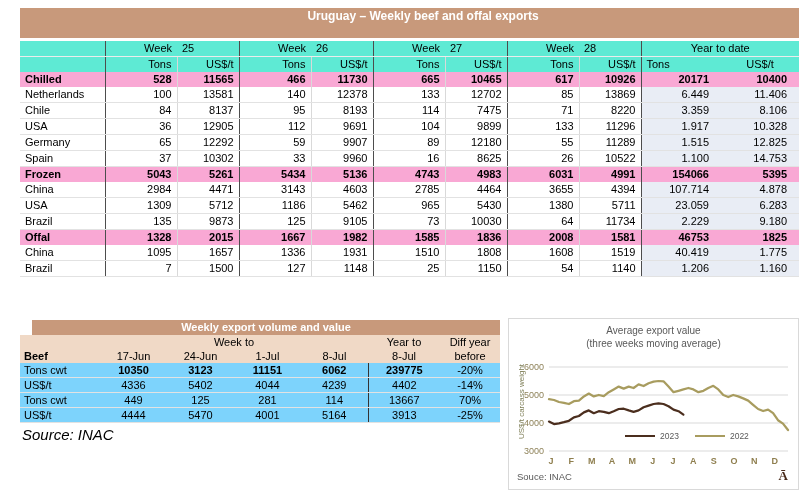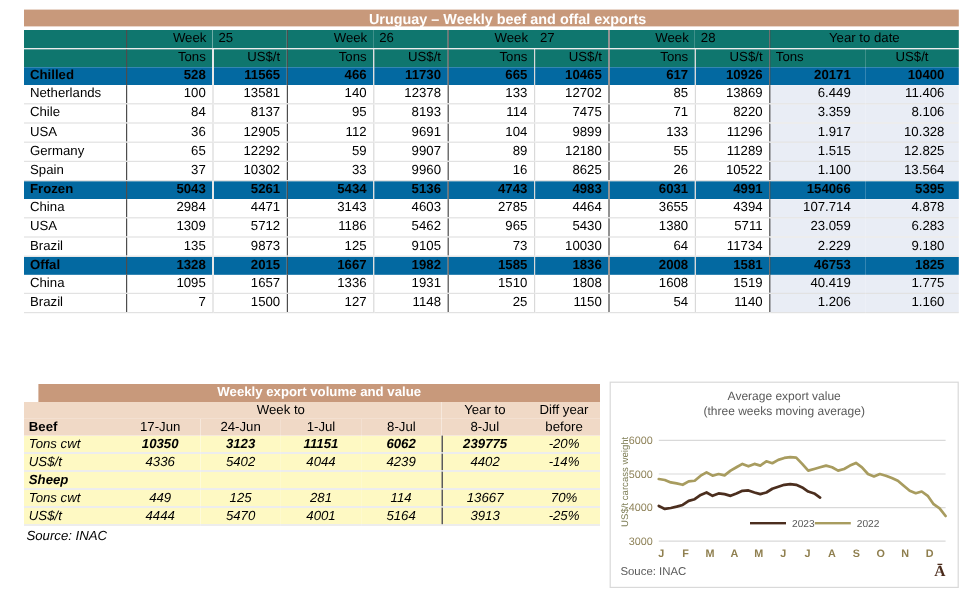--- a/index.html
+++ b/index.html
@@ -11,7 +11,7 @@
 
   
   #main-block{position:absolute;left:20px;top:8px;width:779px;}
-  #main-block .tbar{height:14px;line-height:17px;font-size:12px;margin-bottom:3px;padding-left:27px;}
+  #main-block .tbar{height:30px;line-height:17px;font-size:12px;margin-bottom:3px;padding-left:27px;}
   table{border-collapse:collapse;table-layout:fixed;}
   #mt{width:779px;font-size:11px;}
   #mt td{height:15px;line-height:15px;padding:0 5px;white-space:nowrap;overflow:hidden;}

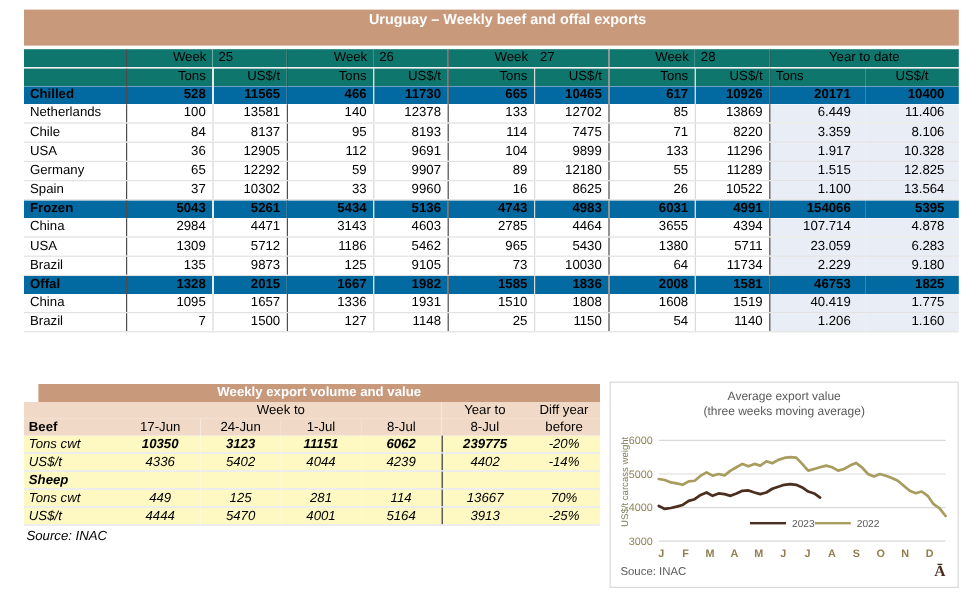--- a/index.html
+++ b/index.html
@@ -18,7 +18,7 @@
   #mt .num{text-align:right;}
   #mt .bL{border-left:1px solid #4d4d4d;}
   #mt .bl{border-left:1px solid #d9d9d9;}
-  #mt thead td{background:#0f766e;}
+  #mt thead td{background:#5eead4;}
   #mt thead tr.h1 td{border-bottom:1px solid #ececec;}
   #mt .wkw{text-align:right;}
   #mt .wkn{text-align:left;}

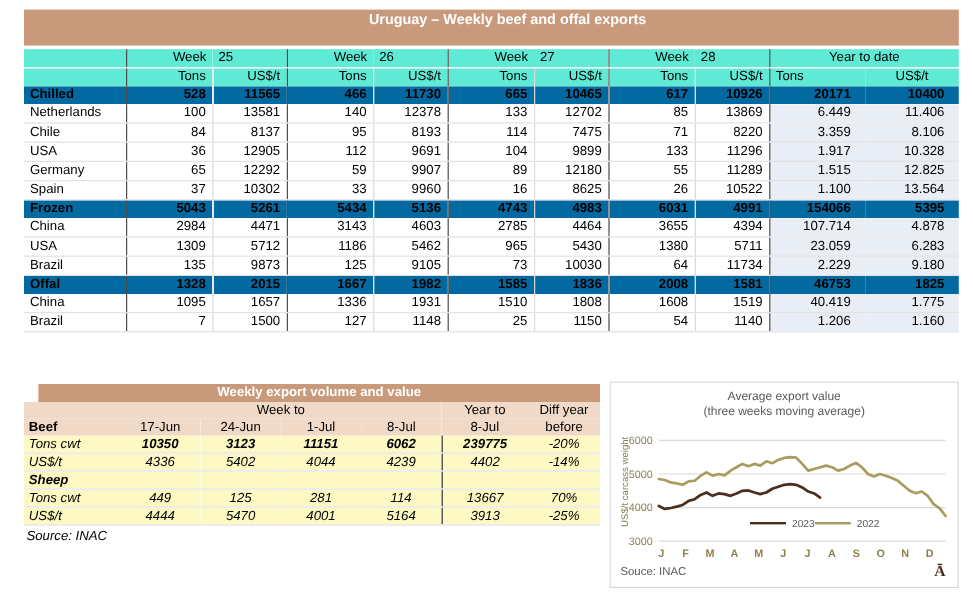--- a/index.html
+++ b/index.html
@@ -23,7 +23,7 @@
   #mt .wkw{text-align:right;}
   #mt .wkn{text-align:left;}
   #mt .ytd-t{text-align:center;}
-  #mt tbody tr.sec td{background:#0369a1;font-weight:bold;margin-top:32px;}
+  #mt tbody tr.sec td{background:#f9a8d4;font-weight:bold;margin-top:32px;}
   #mt tbody tr.data td{border-bottom:1px solid #e2e2e2;}
   #mt tbody tr.data td.ytd{background:#E9EDF5;}
   #mt td.ytdpad{padding-right:12px;}

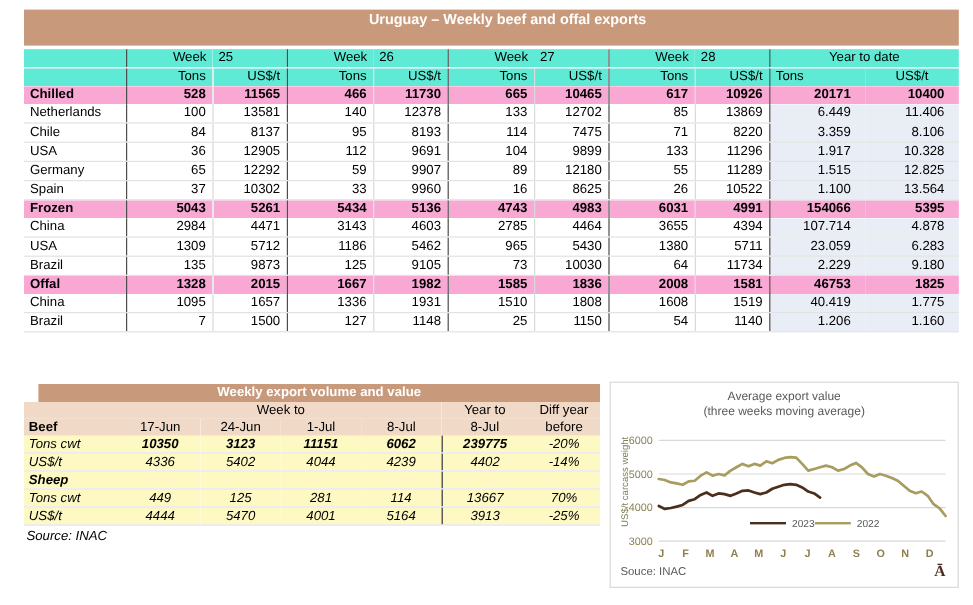--- a/index.html
+++ b/index.html
@@ -178,7 +178,7 @@
             <td class="num bL">26</td>
             <td class="num bl">10522</td>
             <td class="num bL ytd ytdpad">1.100</td>
-            <td class="num ytd ytdpad">13.564</td>
+            <td class="num ytd ytdpad">14.753</td>
           </tr>
           <tr class="sec">
             <td class="name">Frozen</td>

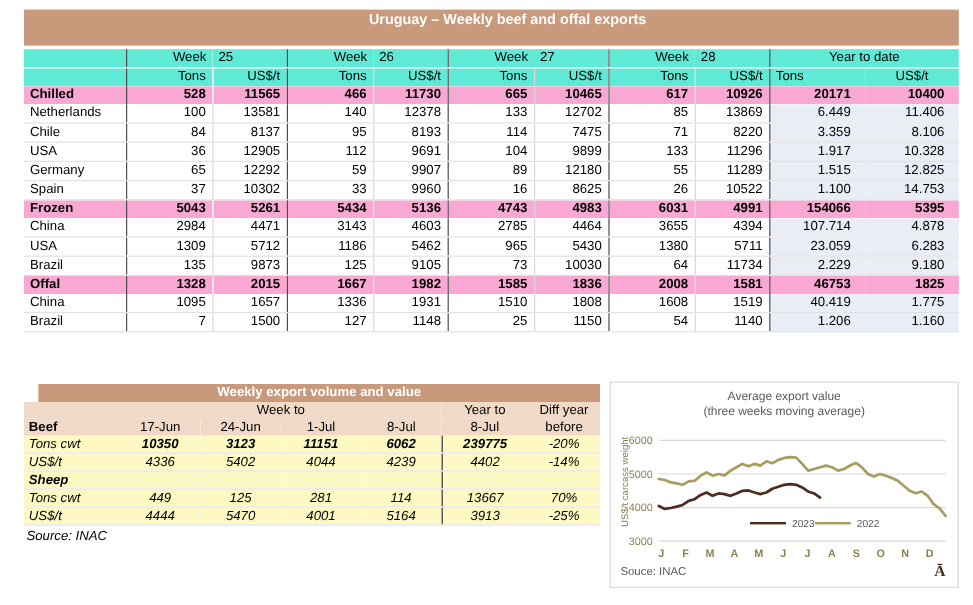--- a/index.html
+++ b/index.html
@@ -35,7 +35,7 @@
   #wt td{height:14px;line-height:14px;padding:0 3px;text-align:center;white-space:nowrap;overflow:hidden;}
   #wt .wlabel{text-align:left;padding-left:4px;}
   #wt thead td{background:#F0D9C6;}
-  #wt tbody td{background:#fef9c3;font-style:italic;}
+  #wt tbody td{background:#7dd3fc;}
   #wt tbody tr td{border-bottom:1px solid #e2e2e2;}
   #wt .yr{border-left:1px solid #333;}
   #wt .b{font-weight:bold;}

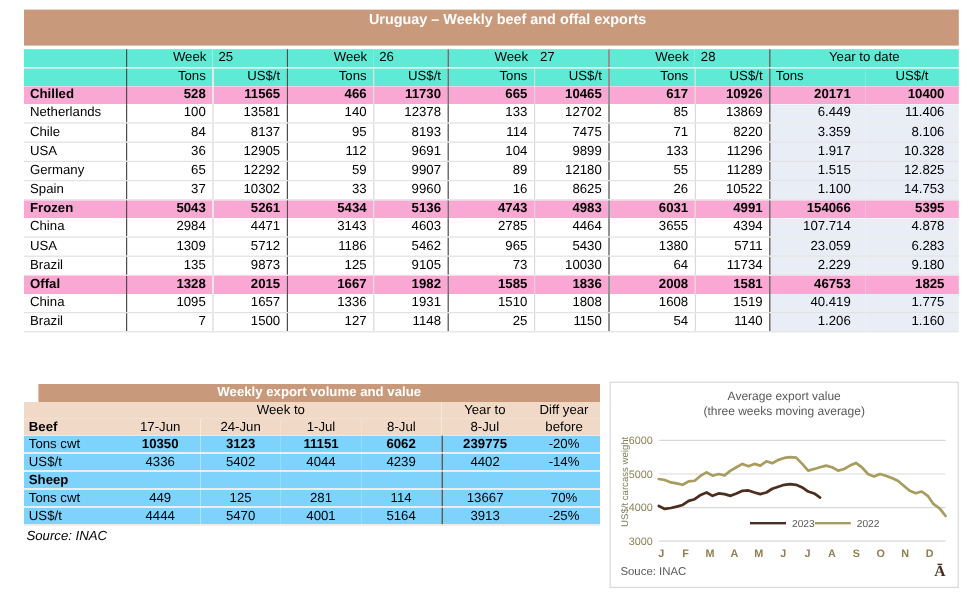--- a/index.html
+++ b/index.html
@@ -322,15 +322,6 @@
             <td>4239</td>
             <td class="yr">4402</td>
             <td>-14%</td>
-          </tr>
-          <tr class="wsec">
-            <td class="wlabel b">Sheep</td>
-            <td></td>
-            <td></td>
-            <td></td>
-            <td></td>
-            <td class="yr"></td>
-            <td></td>
           </tr>
           <tr class="wdata">
             <td class="wlabel">Tons cwt</td>

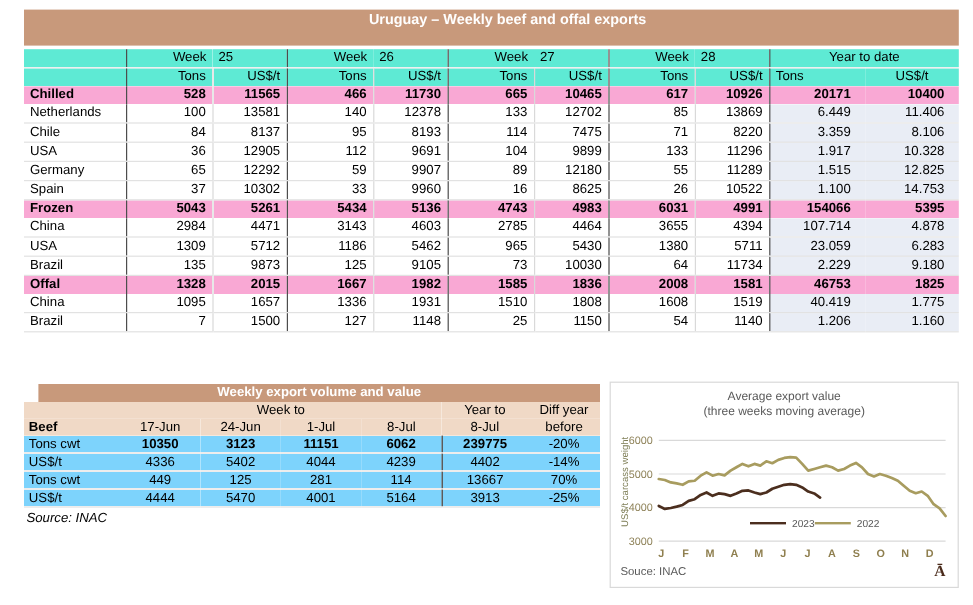--- a/index.html
+++ b/index.html
@@ -39,7 +39,7 @@
   #wt tbody tr td{border-bottom:1px solid #e2e2e2;}
   #wt .yr{border-left:1px solid #333;}
   #wt .b{font-weight:bold;}
-  #wt-src{font-style:italic;font-size:11px;margin-top:3px;padding-left:2px;}
+  #wt-src{font-style:italic;font-size:15px;margin-top:3px;padding-left:2px;}
 
   
   #chart-panel{position:absolute;left:508px;top:318px;width:291px;height:172px;border:1px solid #d9d9d9;background:#fff;box-sizing:border-box;}

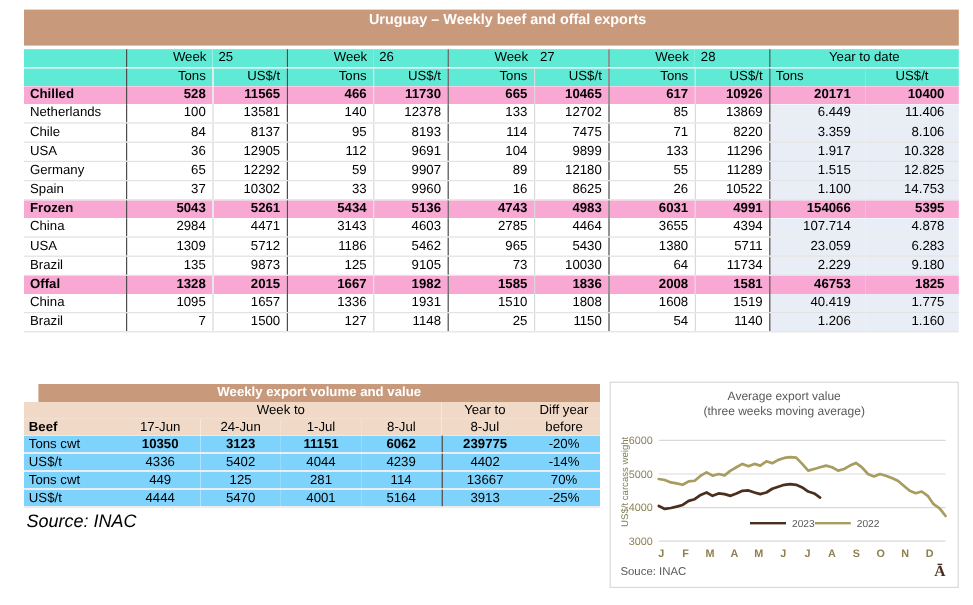--- a/index.html
+++ b/index.html
@@ -47,7 +47,7 @@
   #c-sub{position:absolute;top:19px;left:0;width:100%;text-align:center;font-size:10px;color:#595959;}
   #c-ylab{position:absolute;left:-28px;top:78px;width:80px;text-align:center;font-size:8px;color:#7e7e56;transform:rotate(-90deg);}
   #chart-svg{position:absolute;top:0;left:0;}
-  #c-legend{position:absolute;left:116px;top:112px;display:flex;align-items:center;font-size:8.5px;color:#595959;}
+  #c-legend{position:absolute;left:116px;top:112px;display:flex;align-items:center;gap:16px;font-size:8.5px;color:#595959;}
   .leg-item{display:flex;align-items:center;gap:5px;}
   .leg-swatch{width:30px;height:2.5px;display:inline-block;}
   #c-src{position:absolute;left:8px;bottom:7px;font-size:9.5px;color:#595959;}

